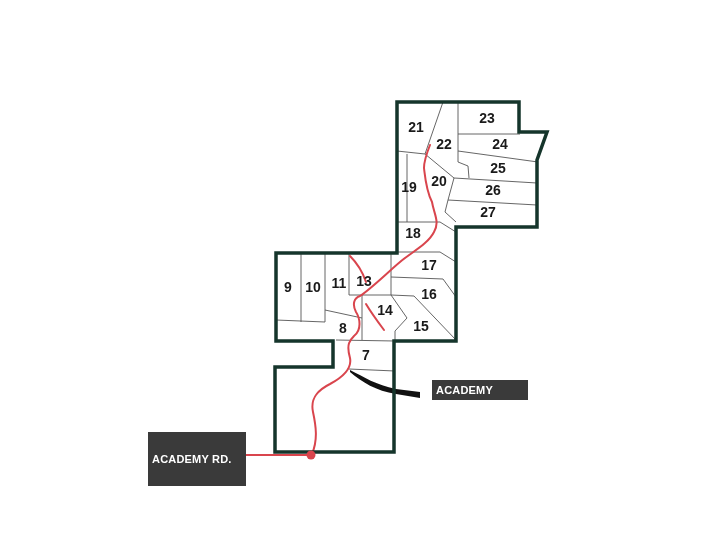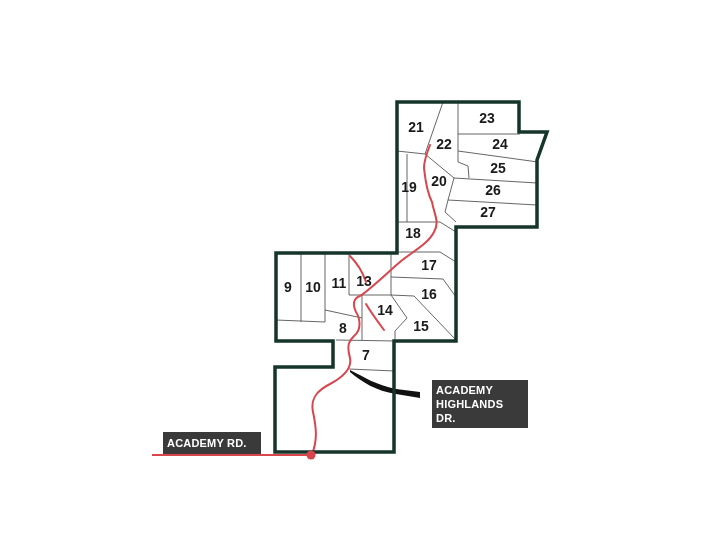--- a/index.html
+++ b/index.html
@@ -98,7 +98,6 @@
 
 <div id="highlands-label" class="road-label">
   <div>ACADEMY</div>
-  <div>HIGHLANDS DR.</div>
 </div>
 
 </body></html>

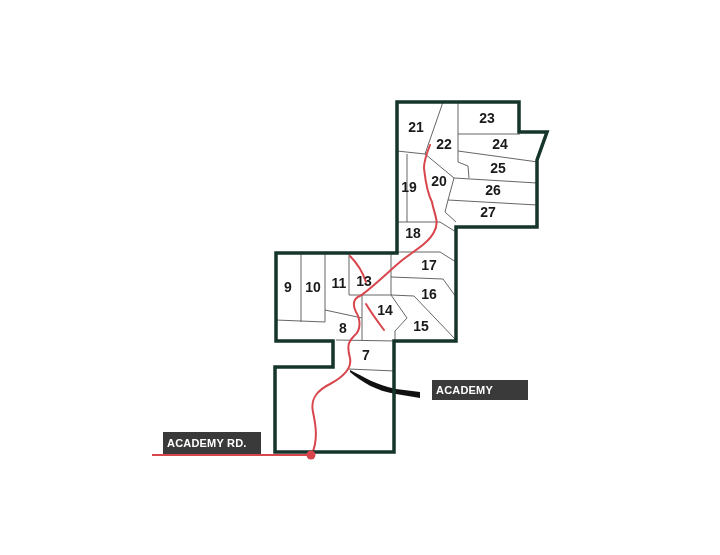--- a/index.html
+++ b/index.html
@@ -7,7 +7,7 @@
   #map { position:absolute; left:0; top:0; width:720px; height:555px; }
   .lot-label { font-family:"Liberation Sans", sans-serif; font-weight:bold; font-size:14px; fill:#1a1a1a; text-anchor:middle; dominant-baseline:middle; }
   .road-label { position:absolute; background:#3a3a3a; color:#ffffff; font-family:"Liberation Sans", sans-serif; font-weight:bold; font-size:11px; text-align:left; line-height:14px; padding:3px 6px; letter-spacing:0.2px; }
-  #academy-rd-label { left:163px; top:432px; width:90px; padding:4px 4px; }
+  #academy-rd-label { left:148px; top:432px; width:90px; padding:20px 4px; }
   #highlands-label { left:432px; top:380px; width:88px; padding:3px 4px; }
 </style>
 </head>

